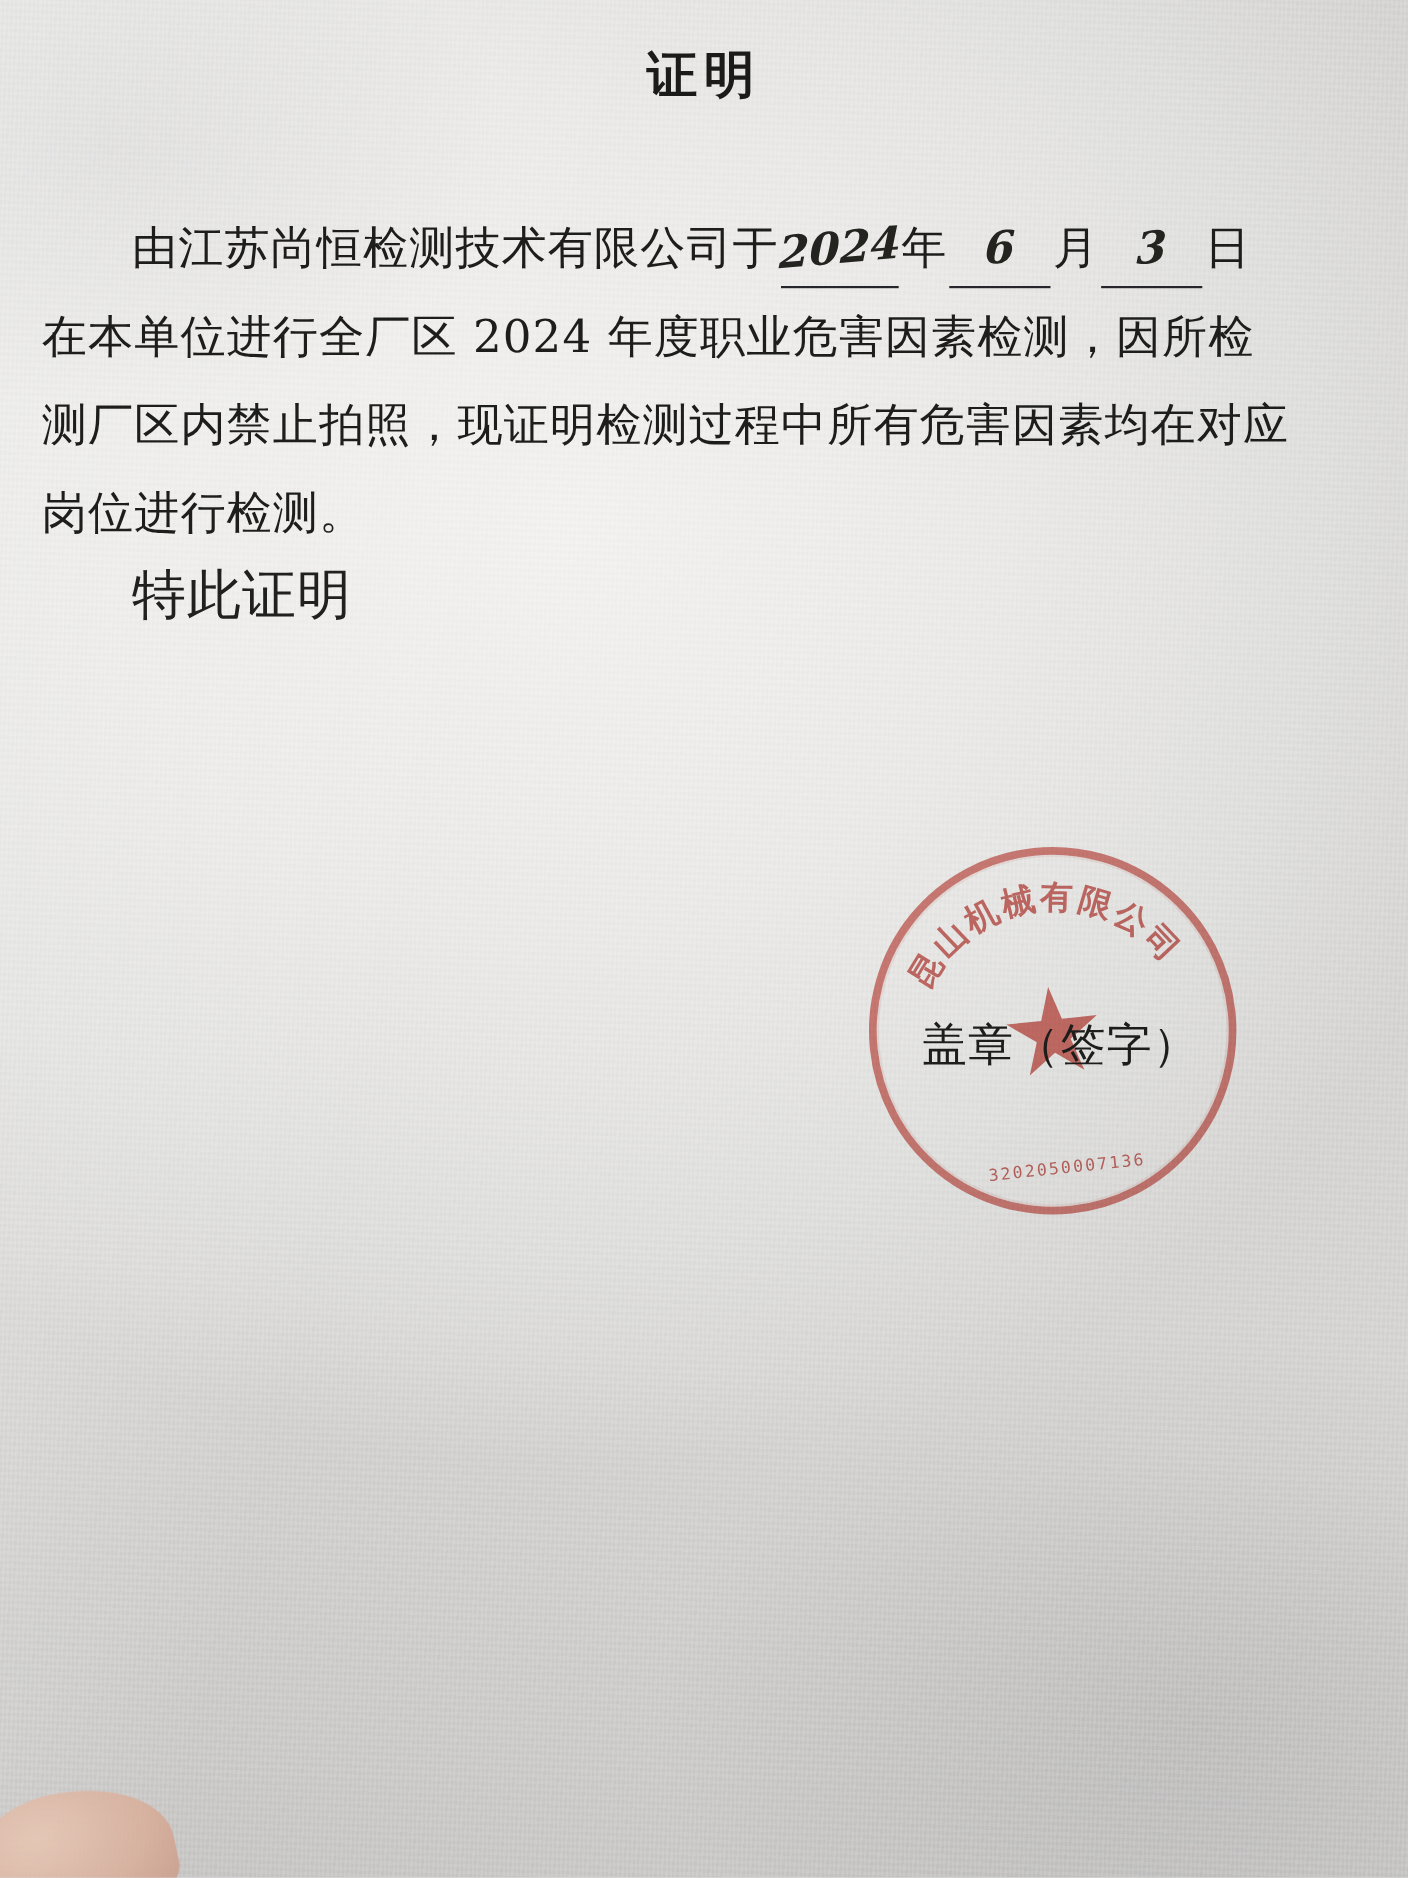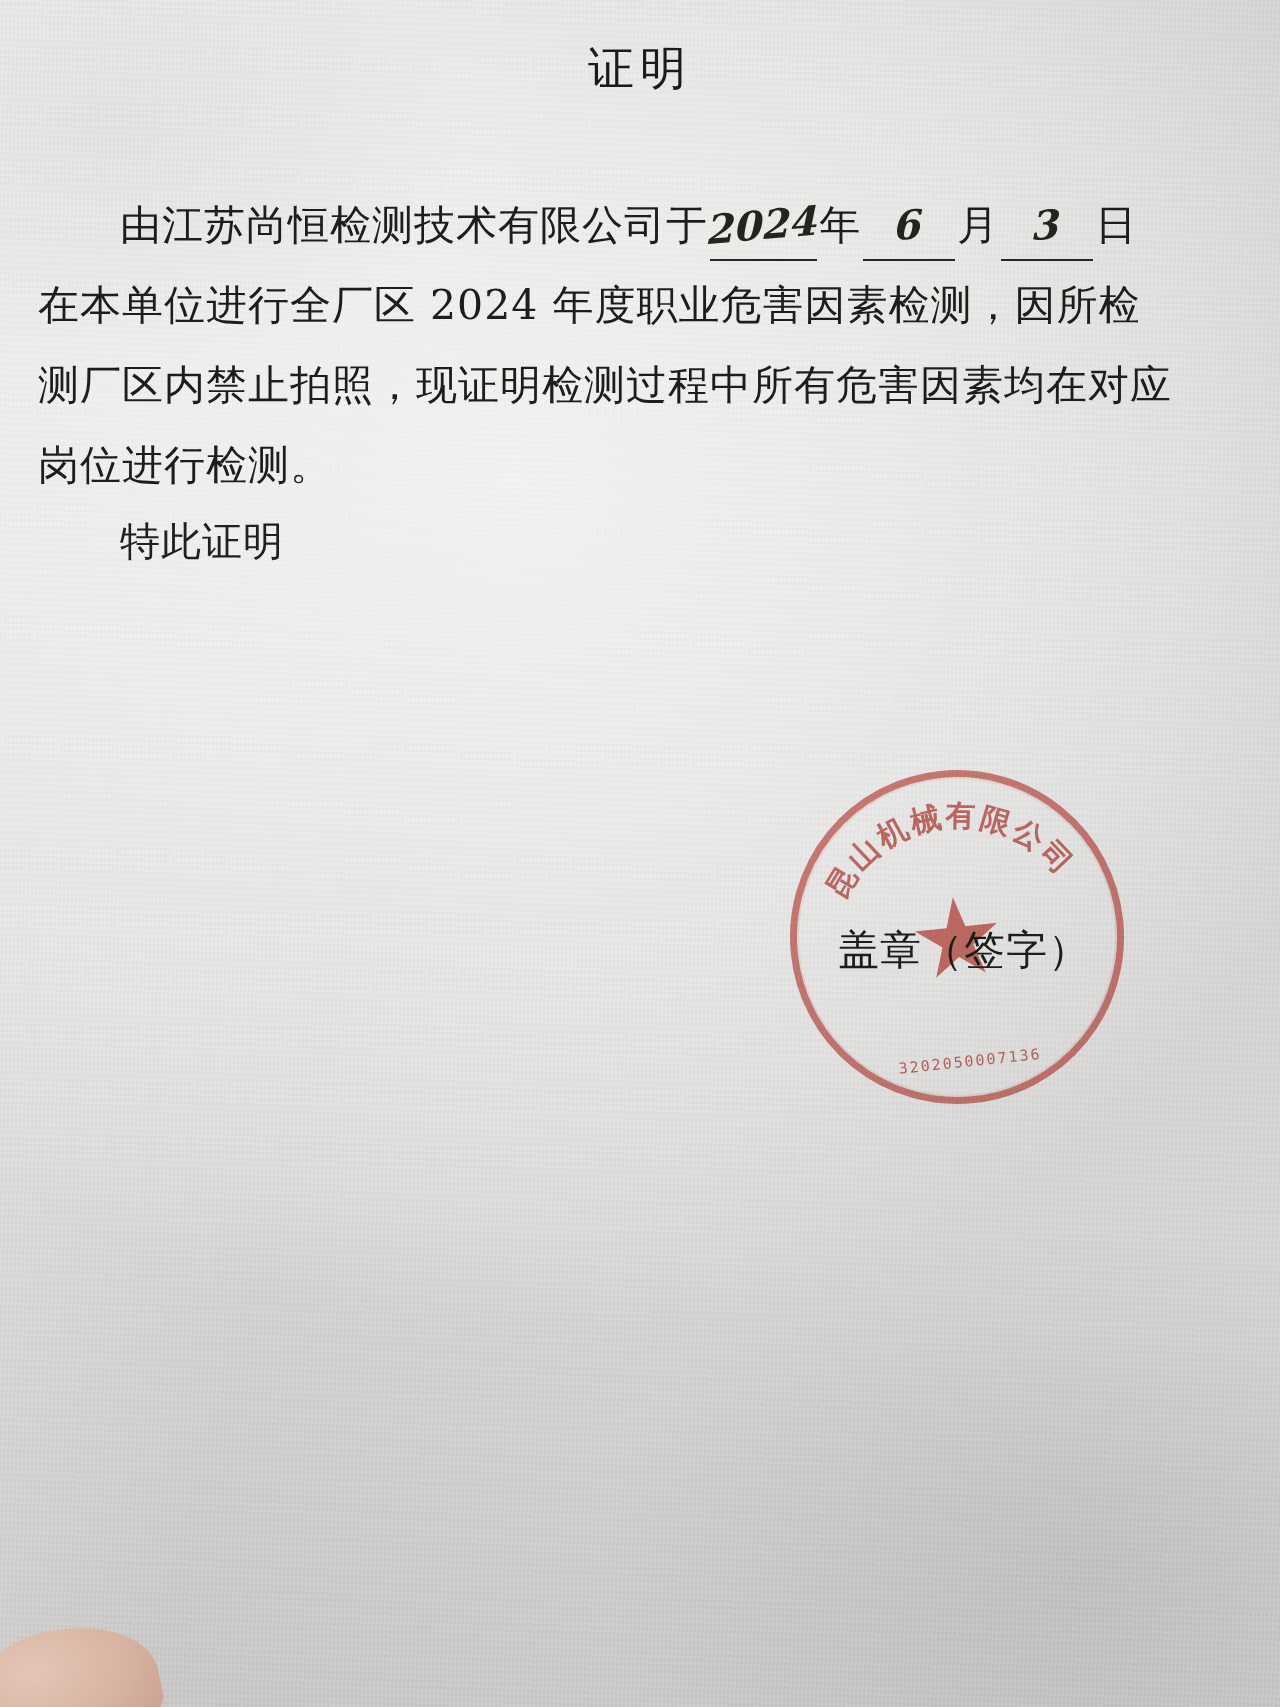--- a/index.html
+++ b/index.html
@@ -60,7 +60,7 @@
     width: 1280px;
     text-align: center;
     font-size: 46px;
-    font-weight: 400;
+    font-weight: 700;
     letter-spacing: 6px;
     color: #1b1b1a;
   }

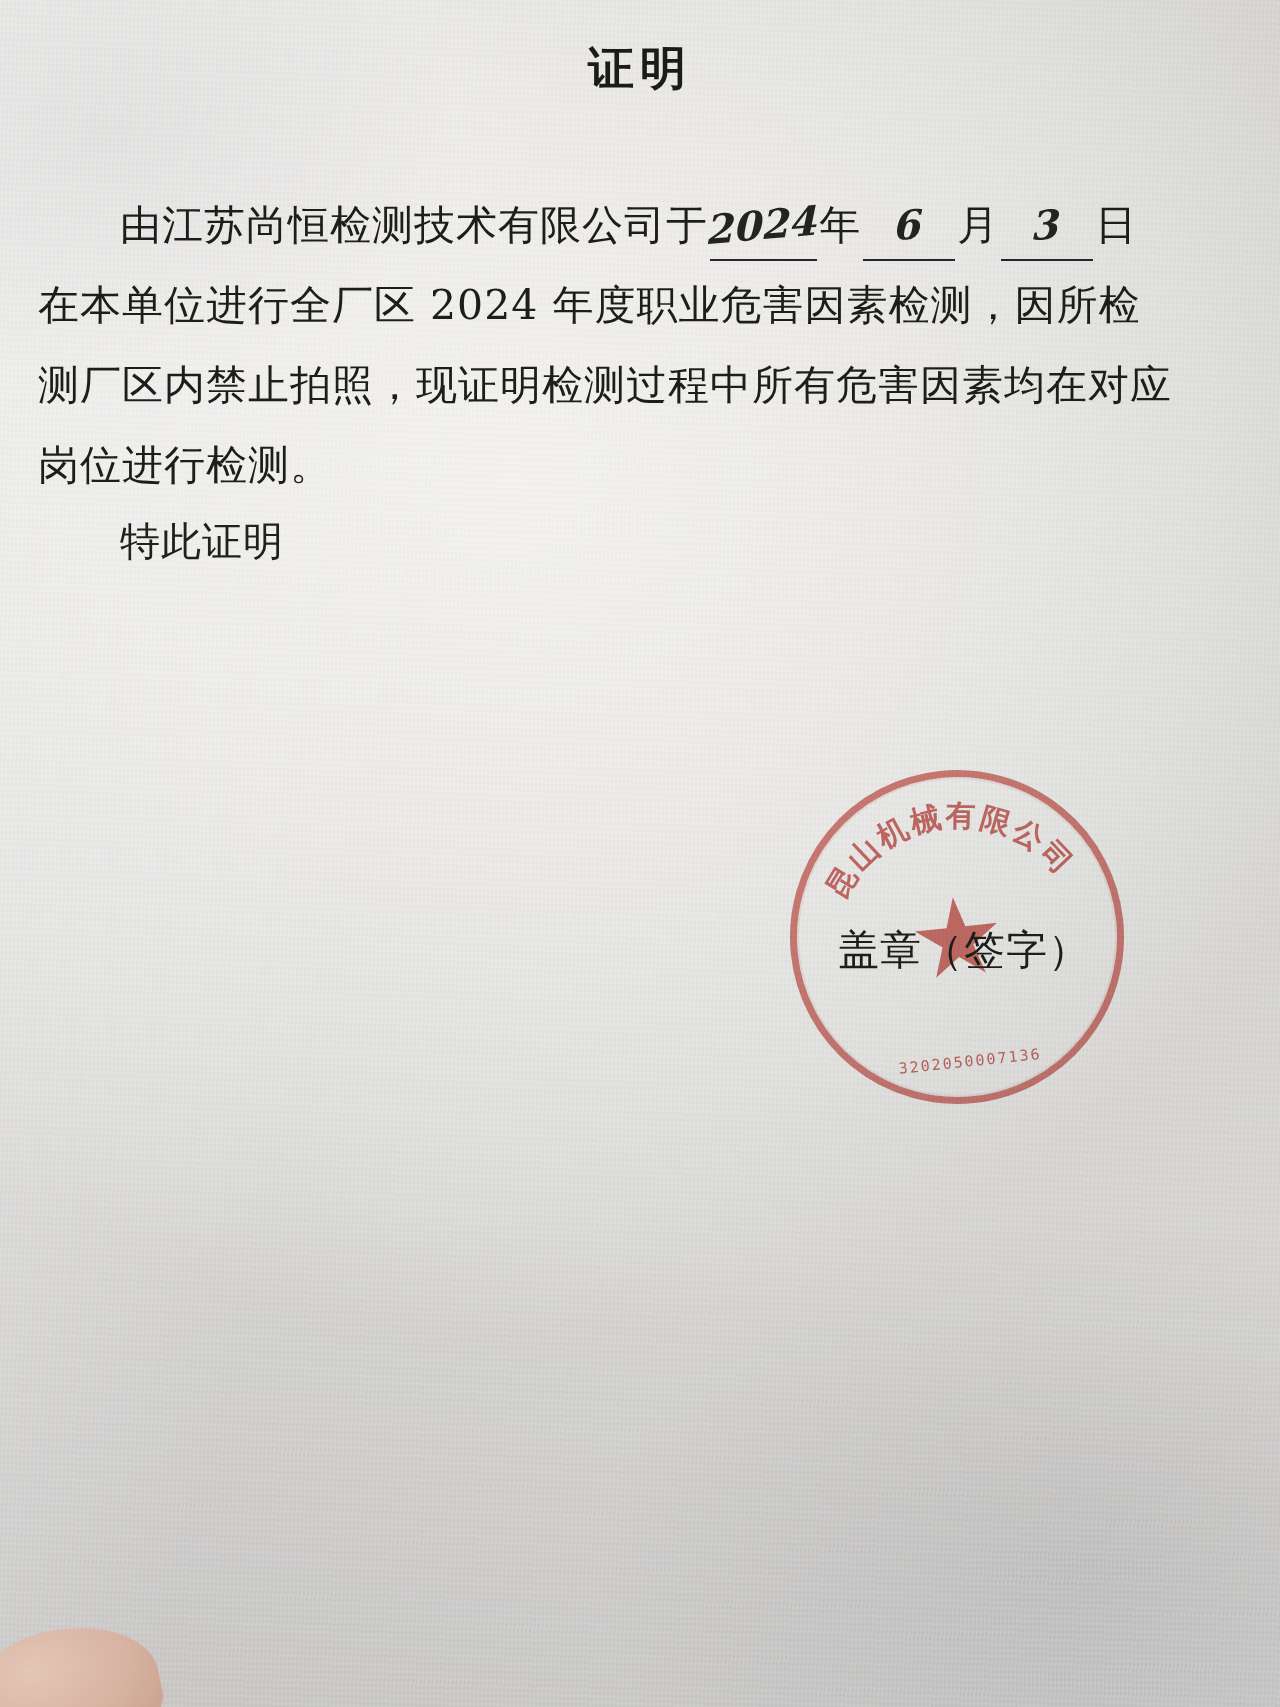--- a/index.html
+++ b/index.html
@@ -109,7 +109,7 @@
     top: 505px;
     left: 38px;
     width: 1135px;
-    font-size: 40px;
+    font-size: 49px;
     line-height: 72px;
     letter-spacing: 1px;
   }

